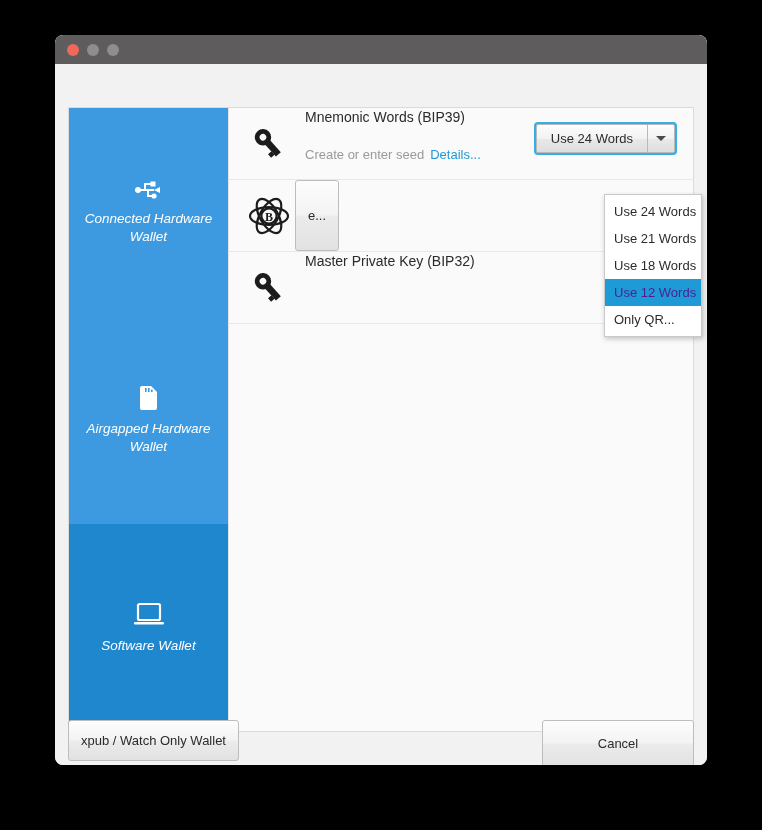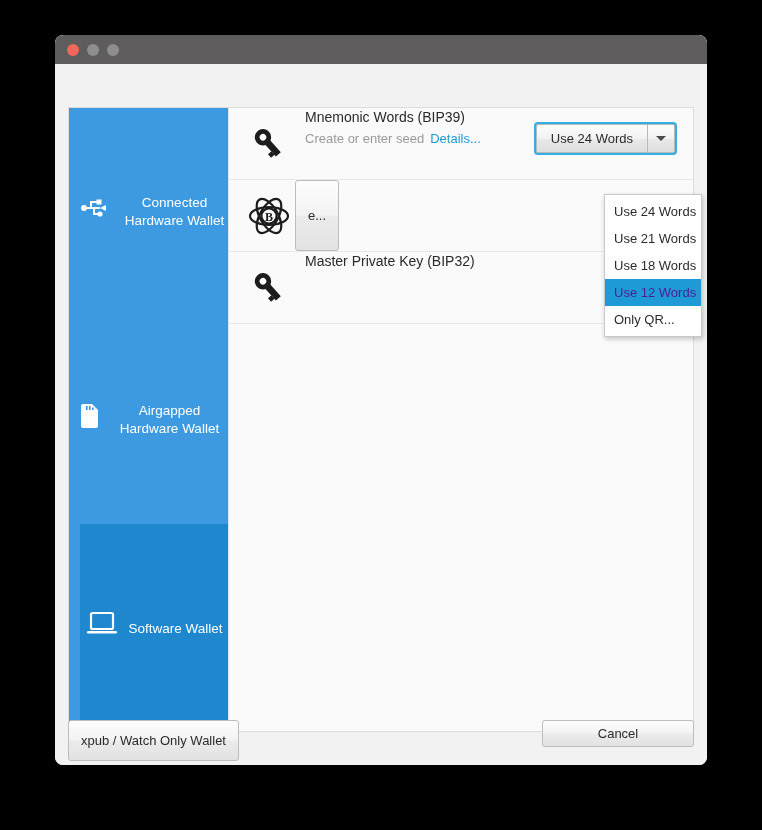--- a/index.html
+++ b/index.html
@@ -55,7 +55,7 @@
   .row .rico{width:52px;flex:0 0 52px;display:flex;align-items:center;justify-content:center;}
   .row .txt{flex:1;padding-left:10px;}
   .row .title{font-size:14px;color:#2b2b2b;line-height:19px;}
-  .row .subwrap{margin-top:3px;font-size:13px;line-height:18px;}
+  .row .subwrap{margin-top:19px;font-size:13px;line-height:18px;}
   .row .sub{color:#9a9a9a;}
   .row .details{color:#1e9bd7;margin-left:6px;cursor:pointer;}
 

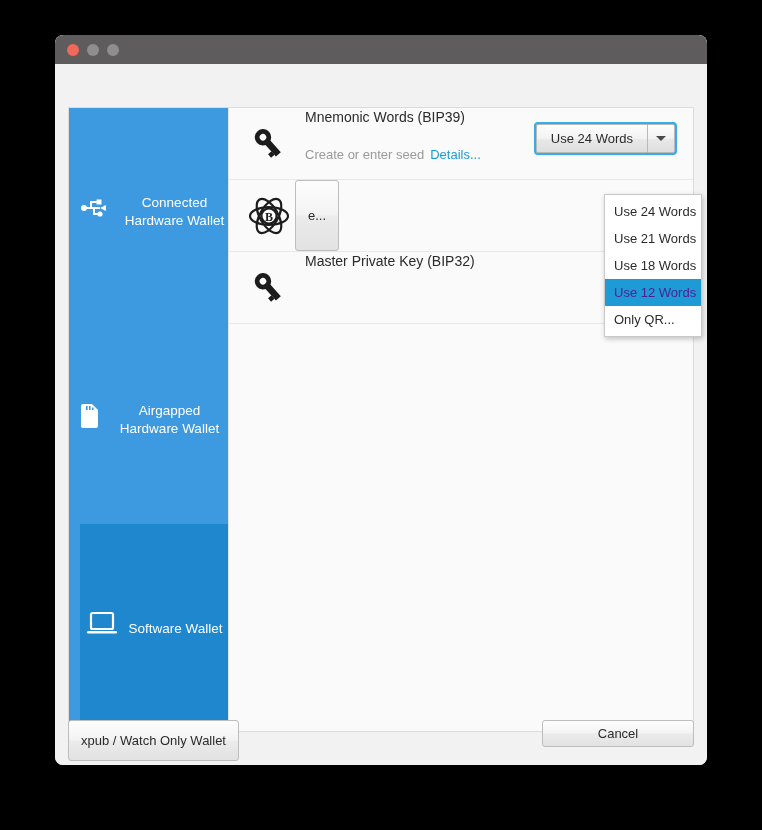--- a/index.html
+++ b/index.html
@@ -36,9 +36,9 @@
   
   #sidebar{width:159px;flex:0 0 159px;background:#3d9ae0;position:relative;}
   .side-item{
-    position:absolute;left:11px;width:100%;
-    display:flex;flex-direction:row;align-items:center;justify-content:center;
-    color:#ffffff;text-align:center;box-sizing:border-box;
+    position:absolute;left:0;width:100%;
+    display:flex;flex-direction:column;align-items:center;justify-content:center;
+    color:#ffffff;text-align:center;box-sizing:border-box;font-style:italic;
   }
   .side-item .ico{margin-bottom:9px;display:block;line-height:0;}
   .side-item .lbl{font-size:13.5px;line-height:18px;padding:0 10px;}

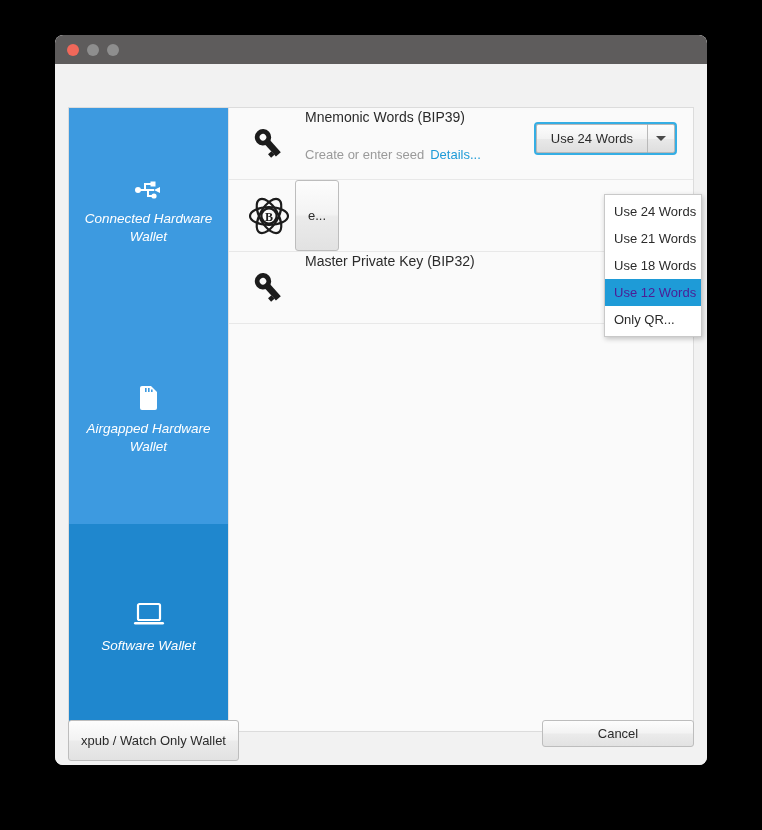--- a/index.html
+++ b/index.html
@@ -104,7 +104,7 @@
   
   #footer{position:absolute;left:13px;right:13px;bottom:17px;height:28px;}
   #xpub-btn{position:absolute;left:0;top:0;}
-  #cancel-btn{position:absolute;right:0;top:0;width:152px;text-align:center;padding:5px 0;}
+  #cancel-btn{position:absolute;right:0;top:0;width:152px;text-align:center;padding:15px 0;}
 </style>
 </head>
 <body>

